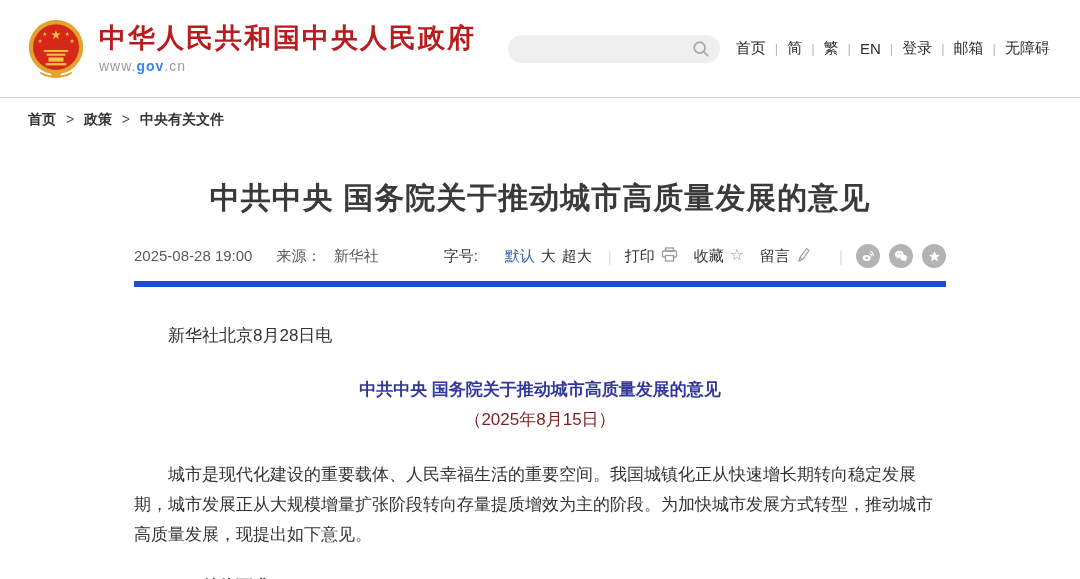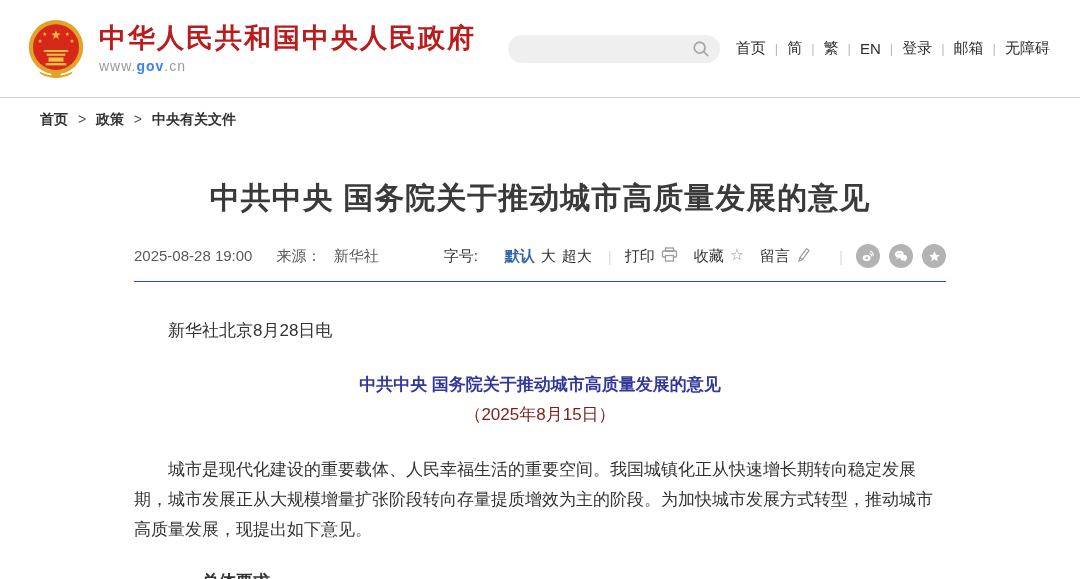--- a/index.html
+++ b/index.html
@@ -47,7 +47,7 @@
 
   
   .breadcrumb {
-    padding:13px 28px 9px 40px; font-size:14px; color:#333;
+    padding:13px 28px 9px 28px; font-size:14px; color:#333;
   }
   .breadcrumb a { color:#333; font-weight:bold; text-decoration:none; cursor:pointer; }
   .breadcrumb .crumb-current { color:#333; font-weight:bold; }

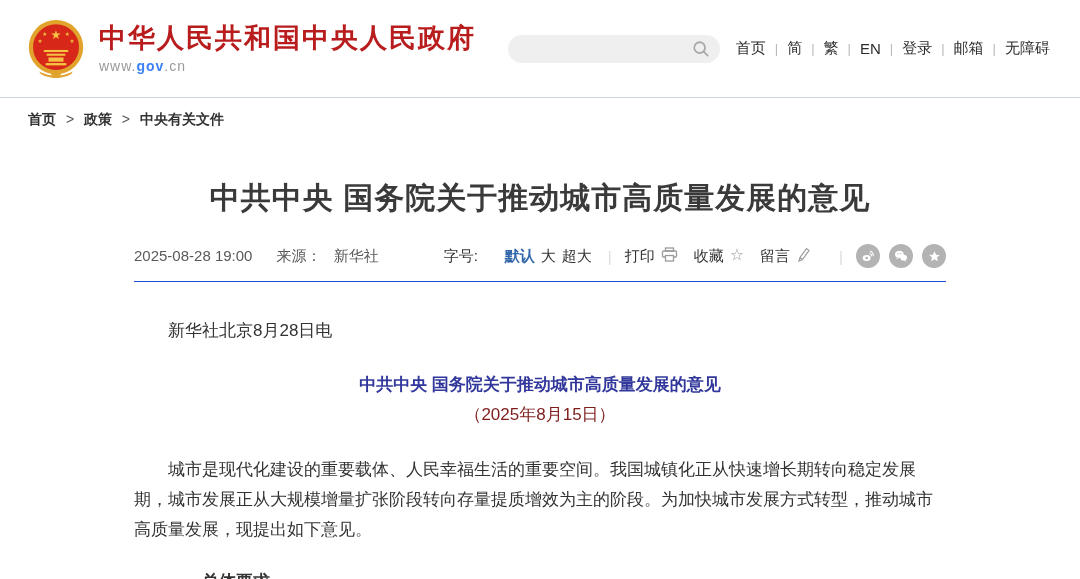--- a/index.html
+++ b/index.html
@@ -61,7 +61,7 @@
   }
   .meta-row {
     display:flex; justify-content:space-between; align-items:center;
-    margin-top:26px; padding-bottom:13px; border-bottom:1px solid #1d4ed8;
+    margin-top:26px; padding-bottom:13px; border-bottom:6px solid #1d4ed8;
     font-size:15px; color:#595959; white-space:nowrap;
   }
   .meta-left .src-label { margin-left:20px; }

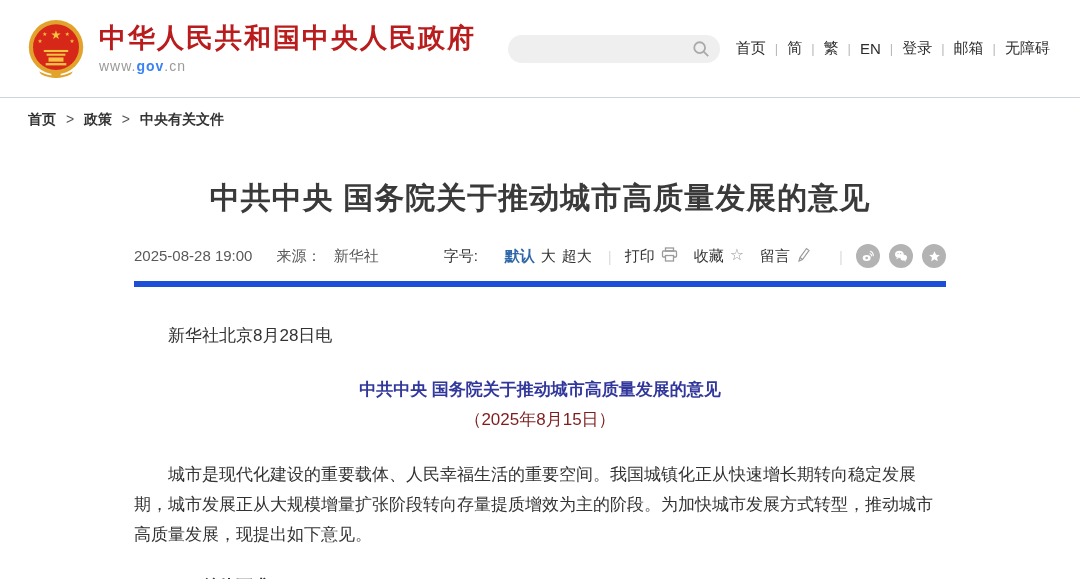--- a/index.html
+++ b/index.html
@@ -69,7 +69,7 @@
   .meta-right { display:flex; align-items:center; color:#333; }
   .fs-label { margin-right:24px; }
   .fs-opt { cursor:pointer; margin:0 3px; }
-  .fs-opt.selected { color:#2e66a8; font-weight:bold; }
+  .fs-opt.selected { color:#2e66a8; font-weight:normal; }
   .pipe { color:#dcdcdc; margin:0 13px; }
   .tool { display:inline-flex; gap:6px; cursor:pointer; margin-right:16px; }
   .tool:last-of-type { margin-right:0; }

